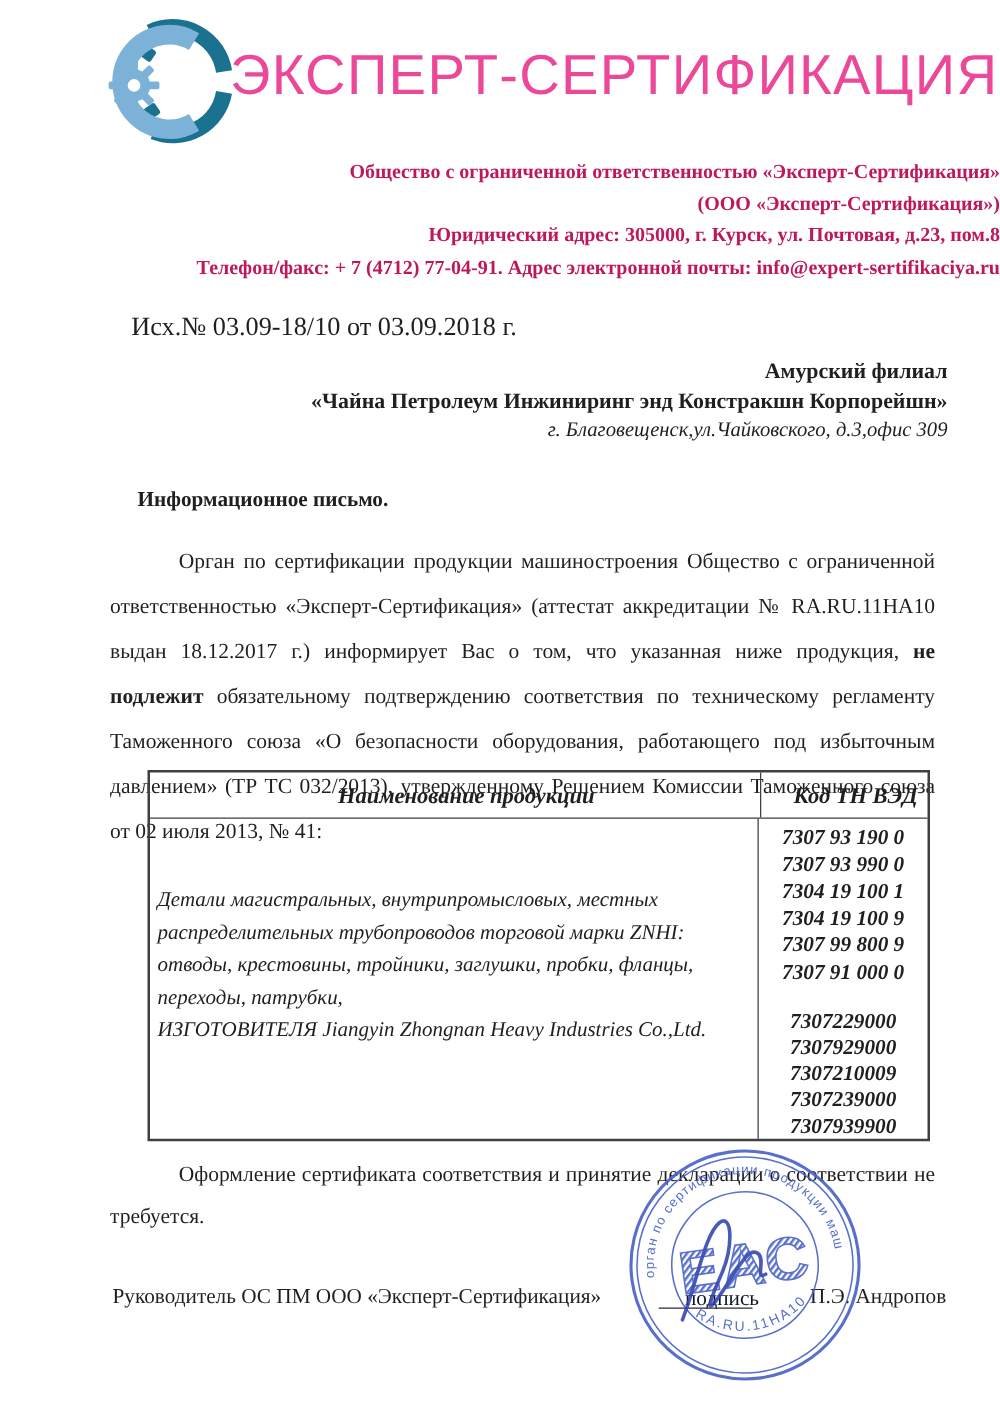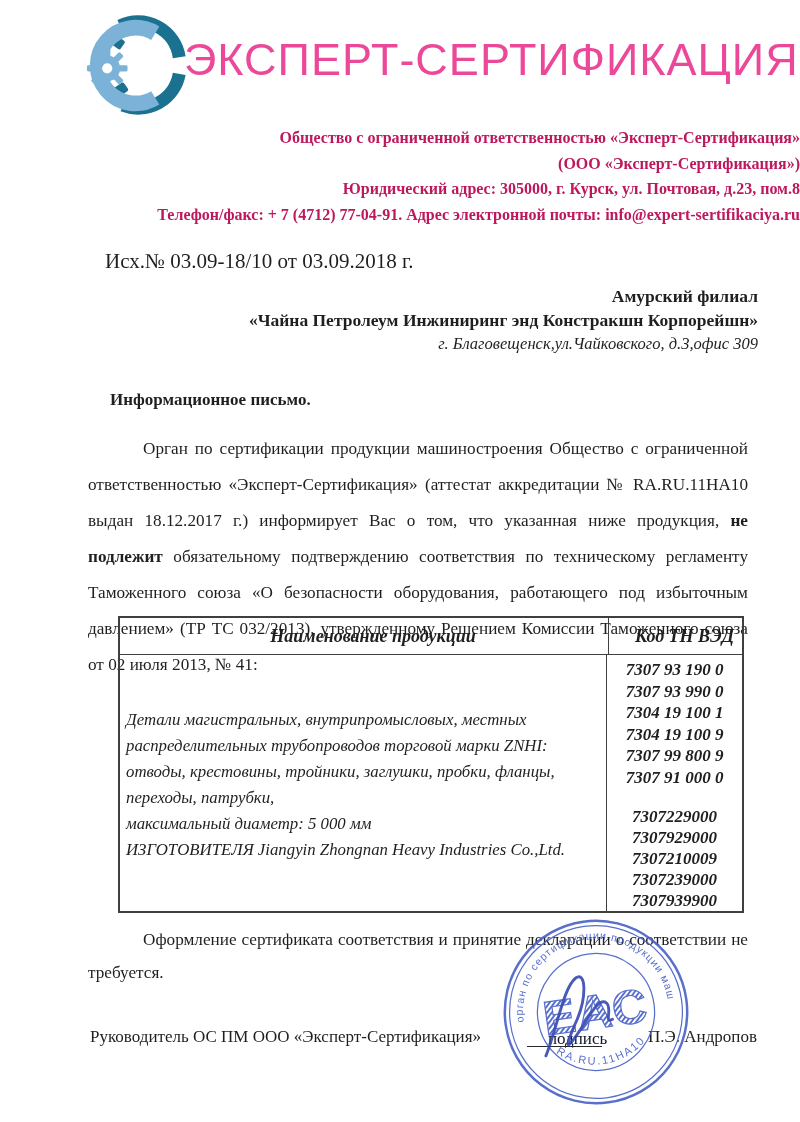--- a/index.html
+++ b/index.html
@@ -118,7 +118,6 @@
         <div>распределительных трубопроводов торговой марки ZNHI:</div>
         <div>отводы, крестовины, тройники, заглушки, пробки, фланцы,</div>
         <div>переходы, патрубки,</div>
-        <div>максимальный диаметр: 5 000 мм</div>
         <div>ИЗГОТОВИТЕЛЯ Jiangyin Zhongnan Heavy Industries Co.,Ltd.</div>
       </div>
       <div class="td2">

